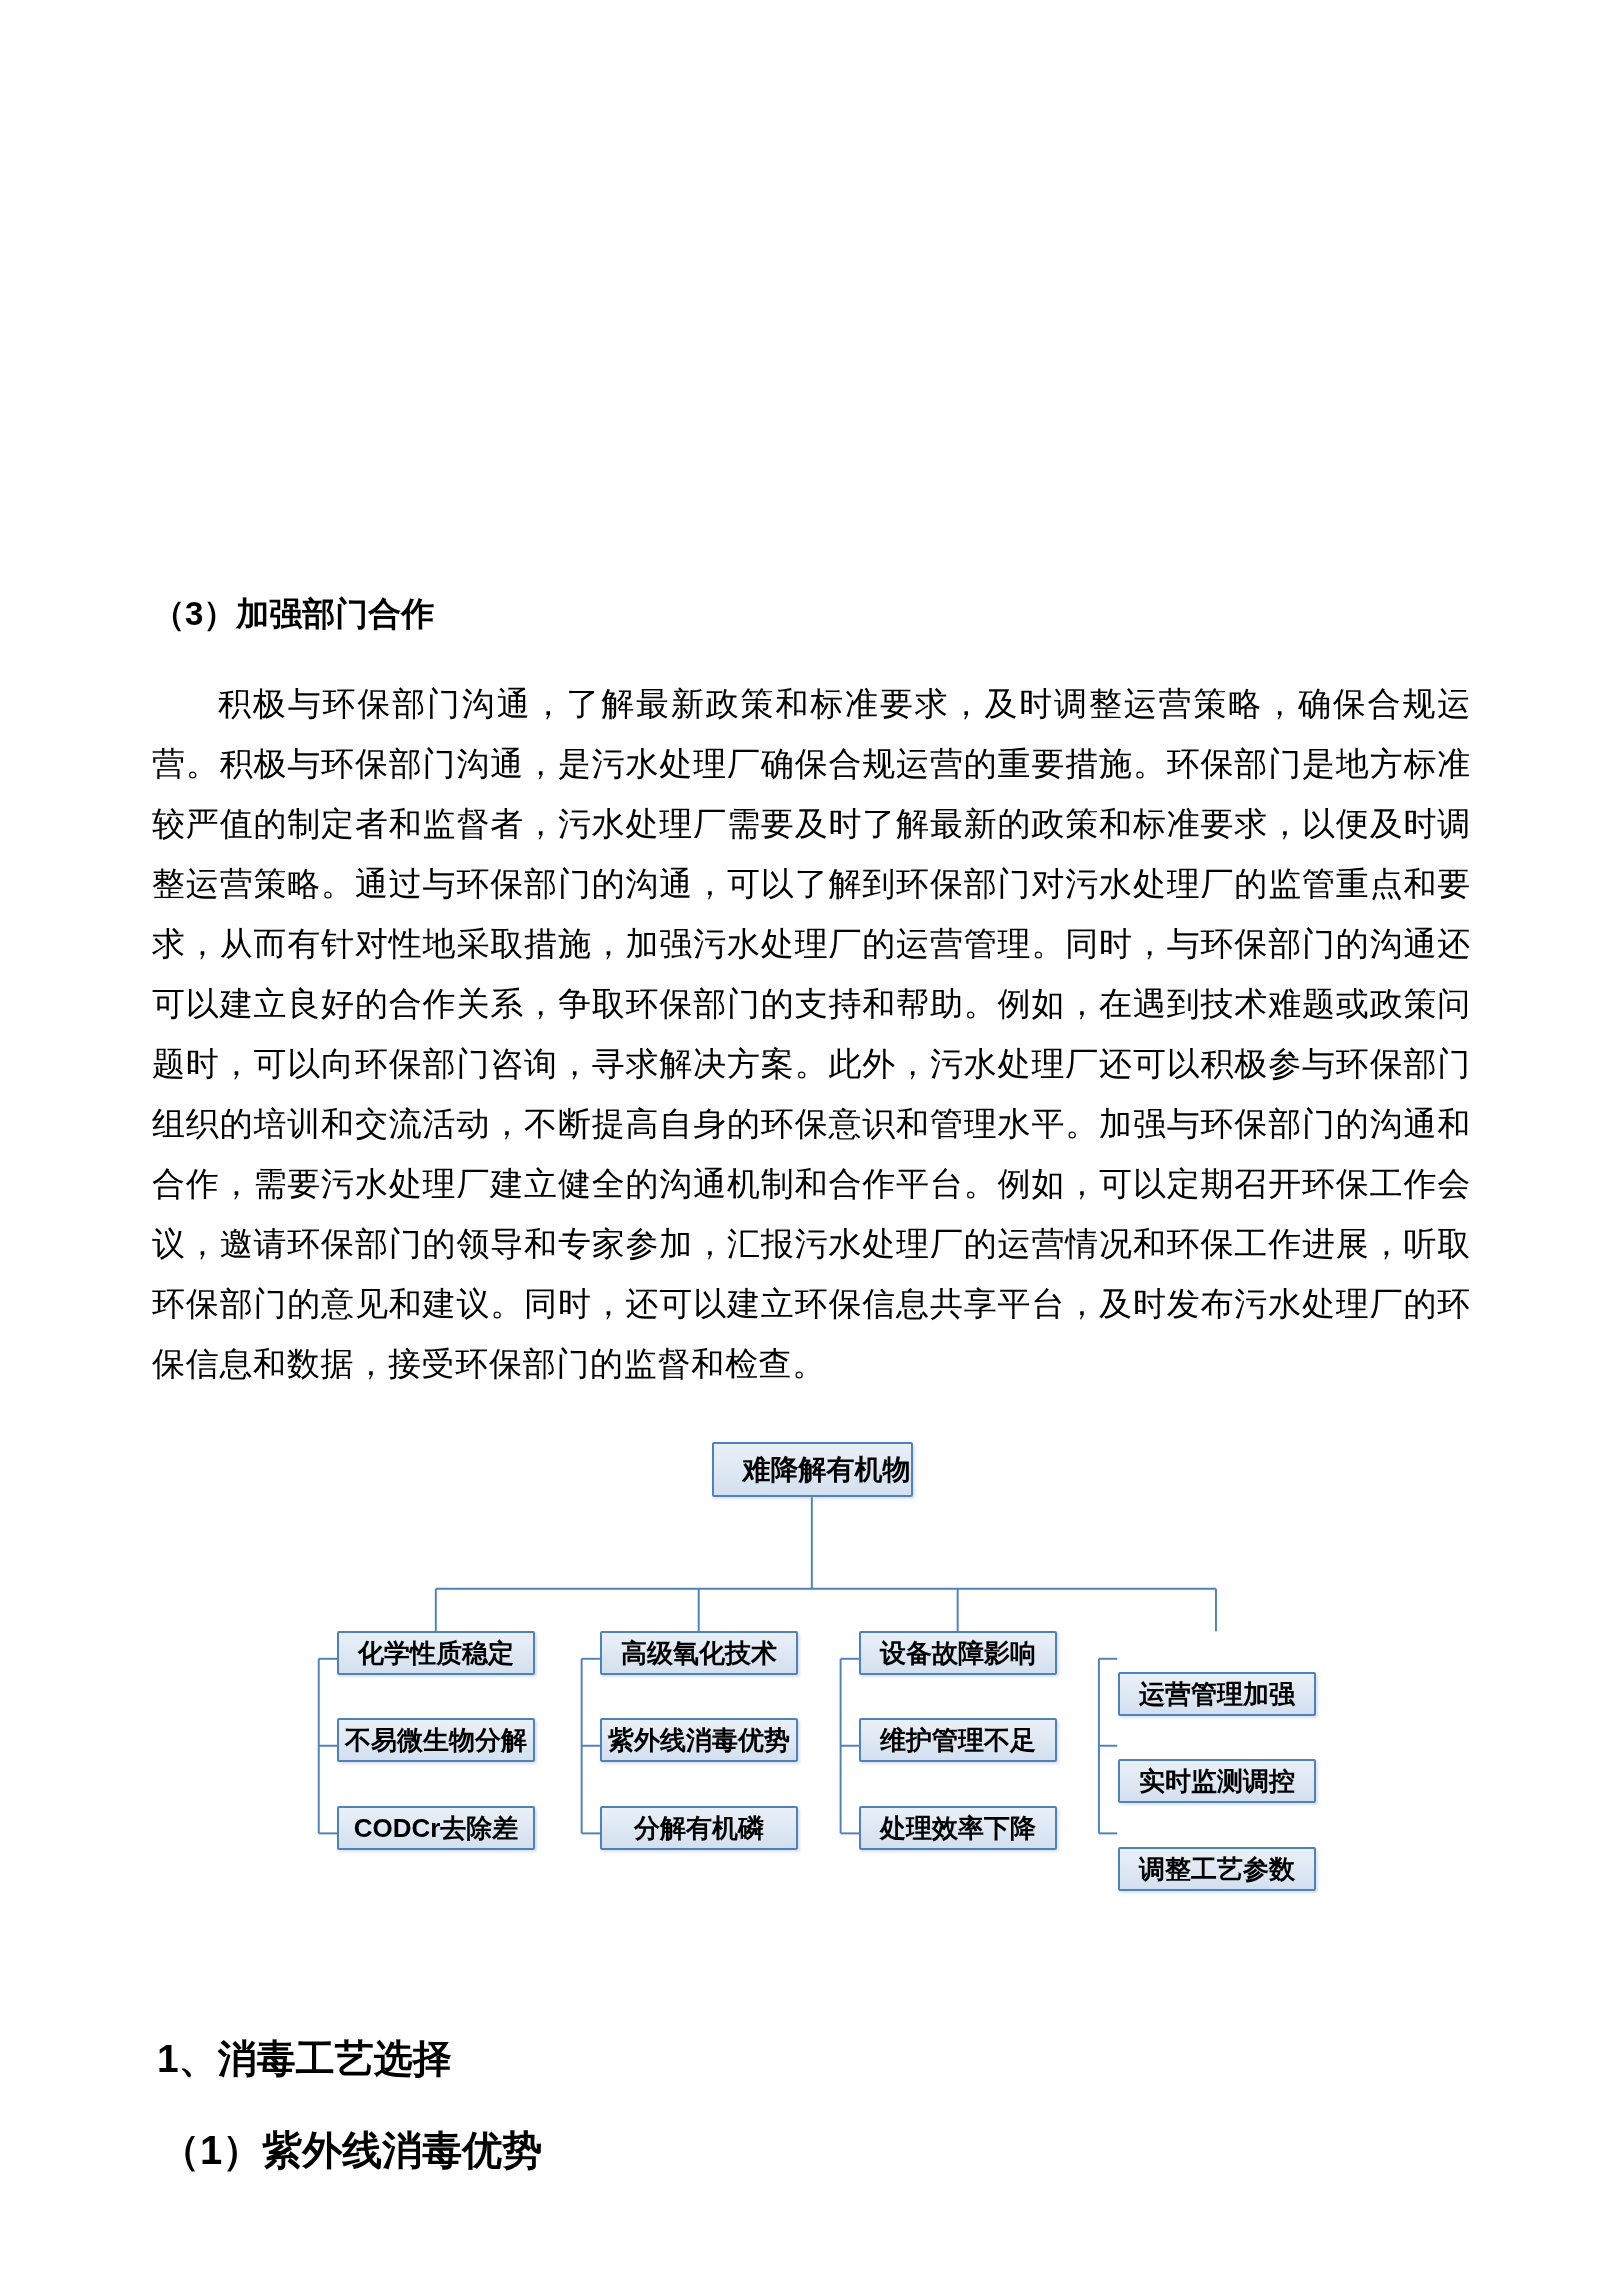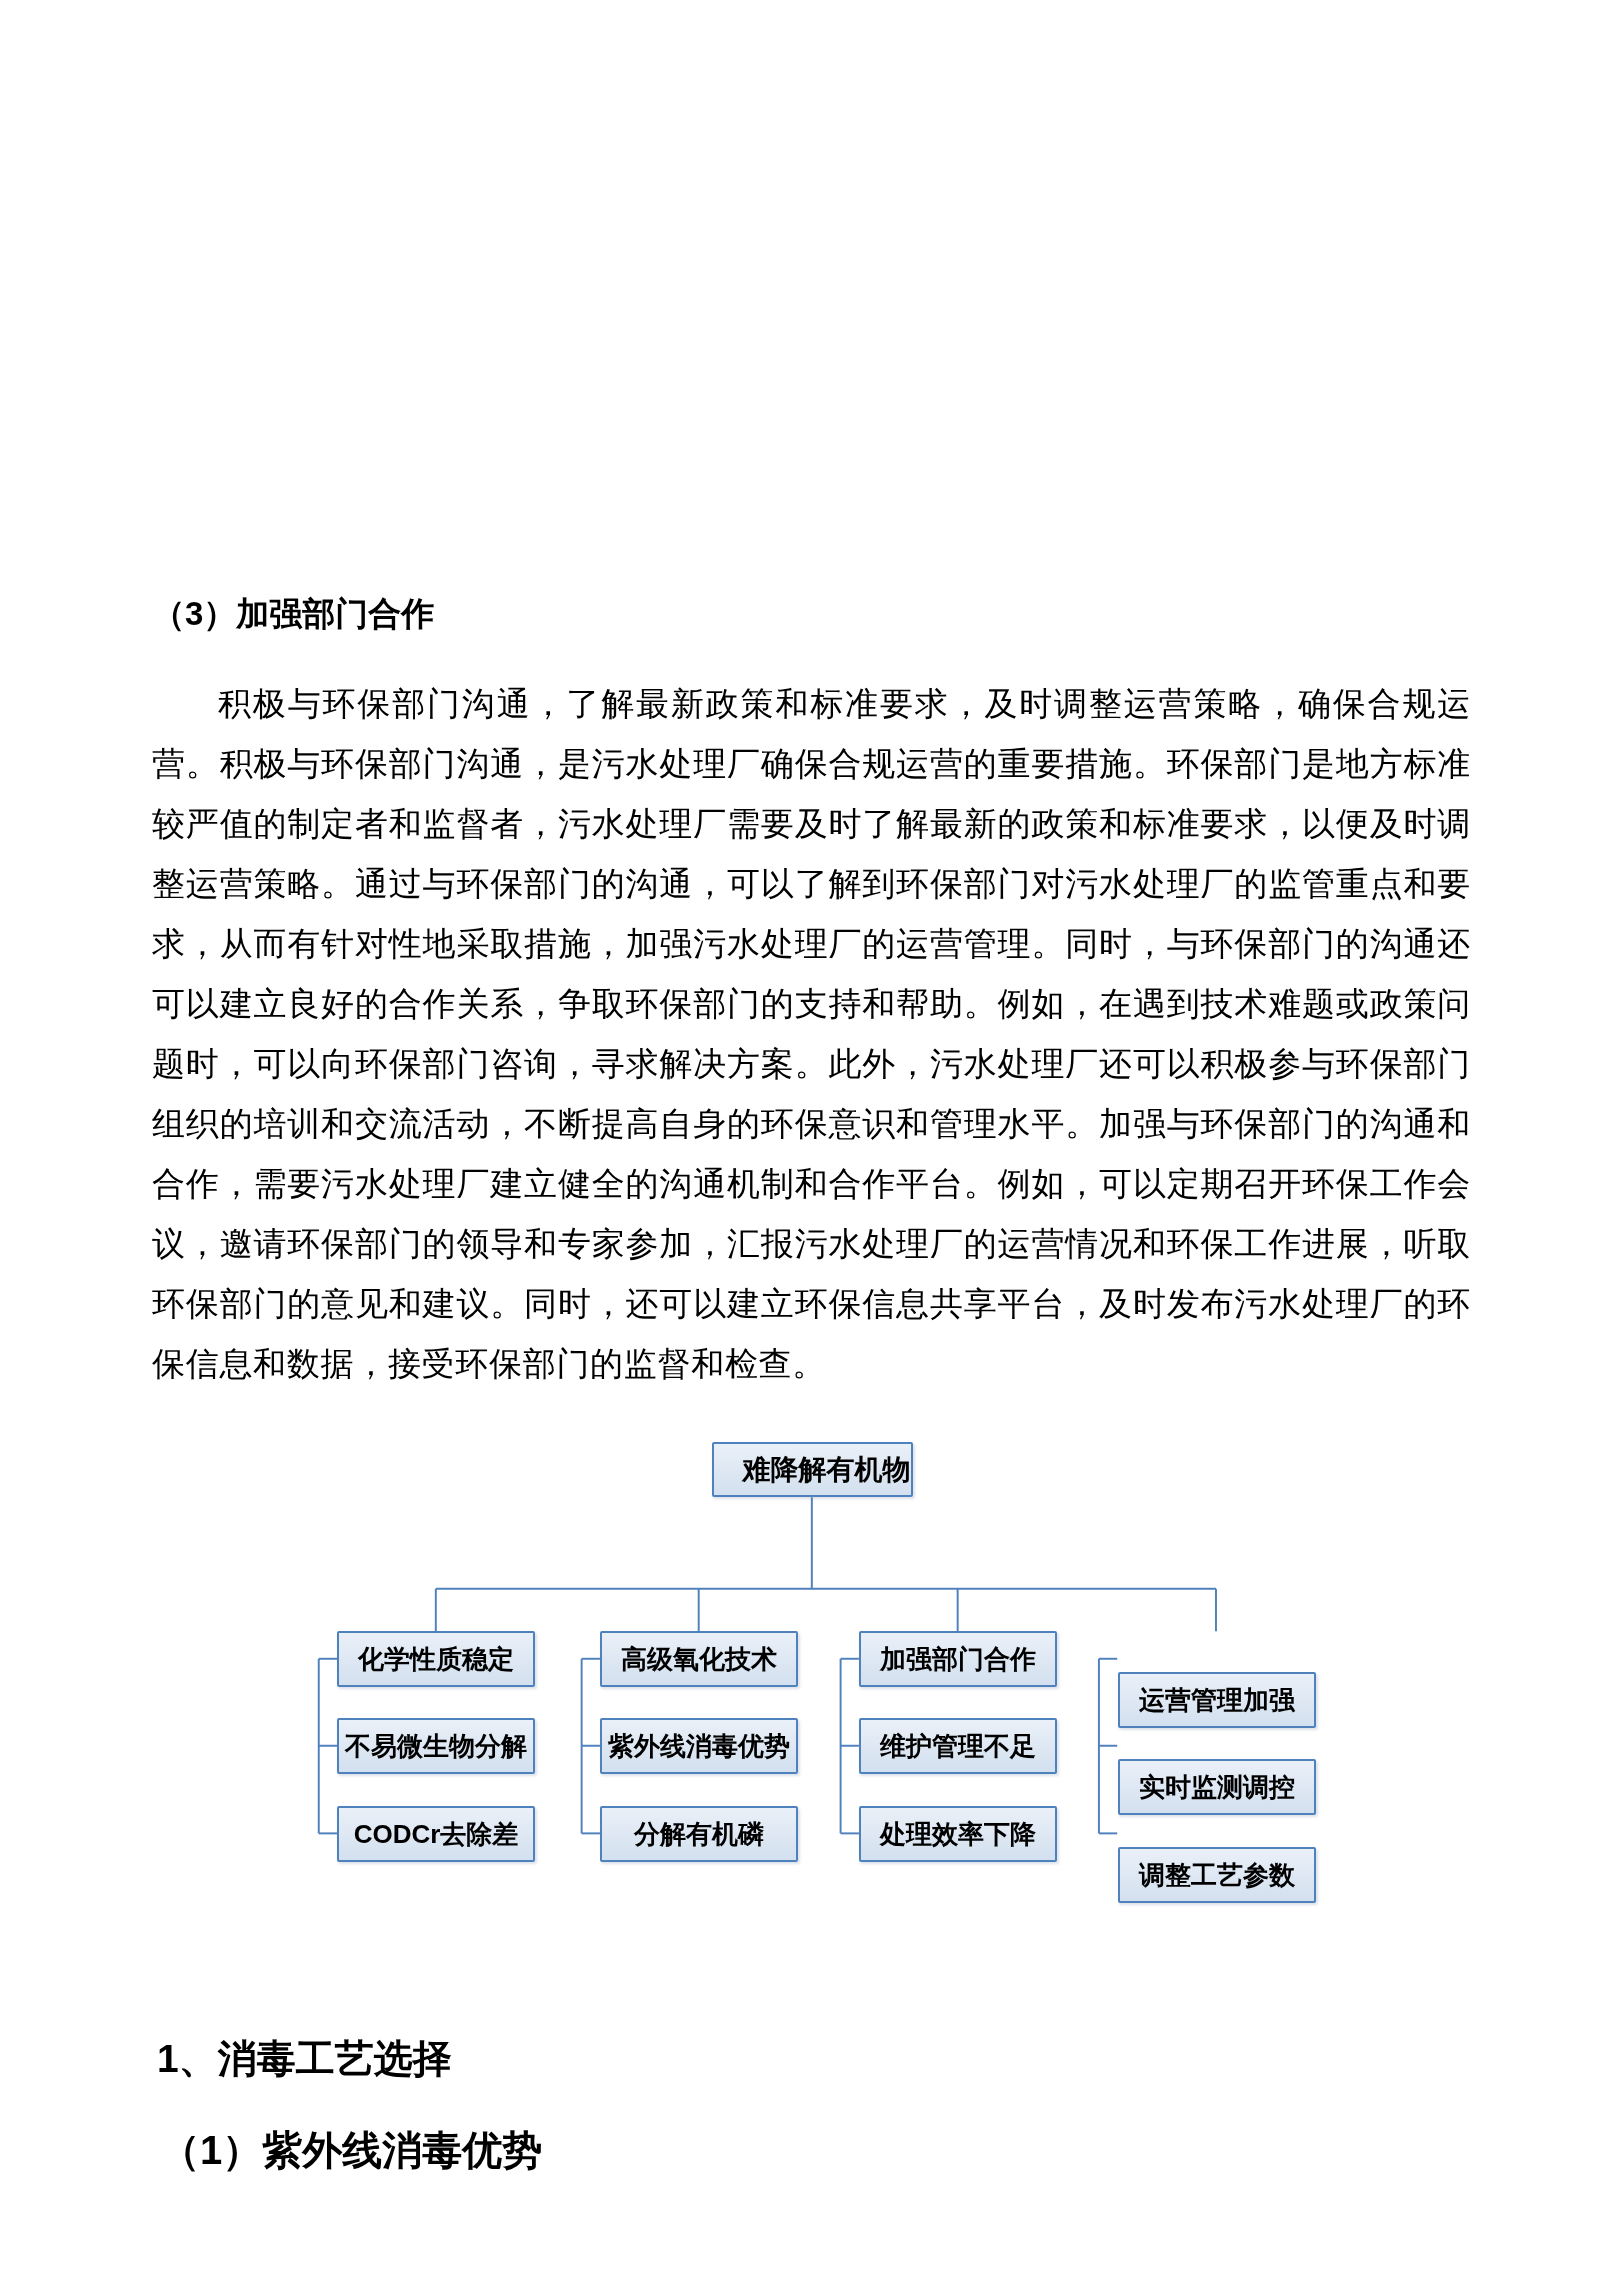--- a/index.html
+++ b/index.html
@@ -75,7 +75,7 @@
   .node {
     position: absolute;
     width: 198px;
-    height: 56px;
+    height: 44px;
     box-sizing: border-box;
     border: 2px solid #4f81bd;
     background: linear-gradient(#eaf0f8, #d3e0ef);

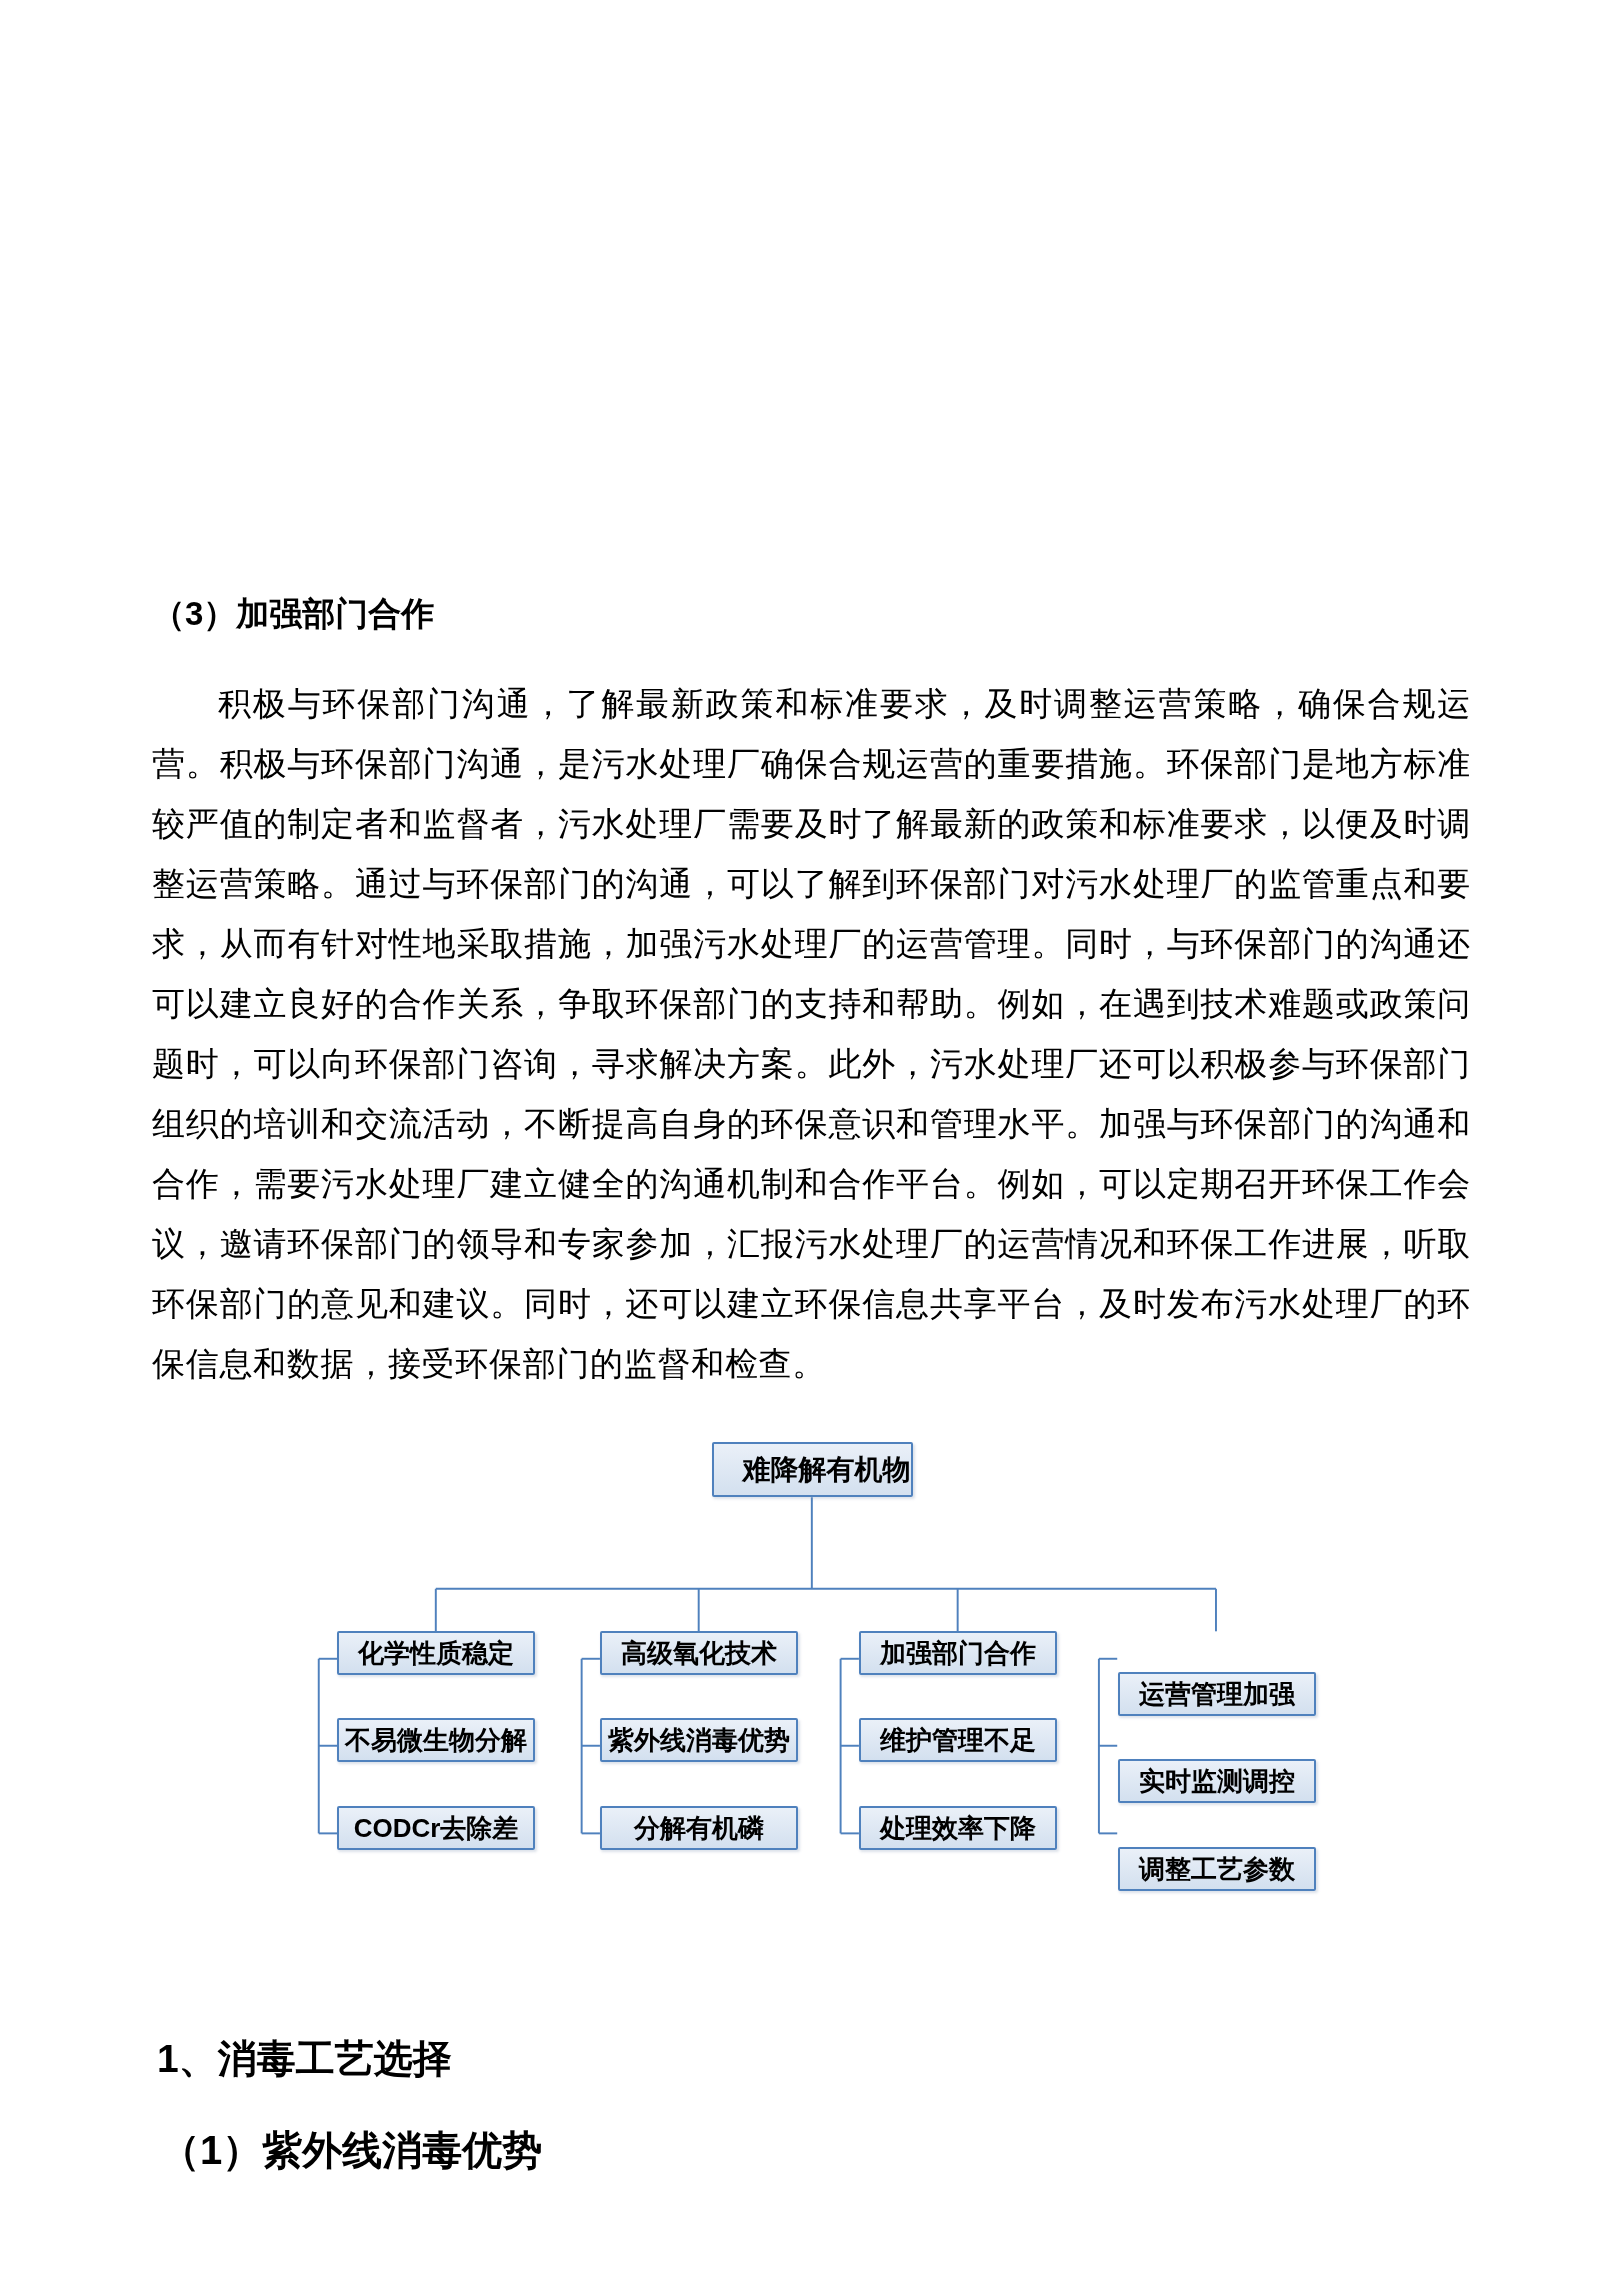--- a/index.html
+++ b/index.html
@@ -155,7 +155,7 @@
     <div class="node c2 r2">紫外线消毒优势</div>
     <div class="node c2 r3">分解有机磷</div>
 
-    <div class="node c3 r1">加强部门合作</div>
+    <div class="node c3 r1">设备故障影响</div>
     <div class="node c3 r2">维护管理不足</div>
     <div class="node c3 r3">处理效率下降</div>
 

